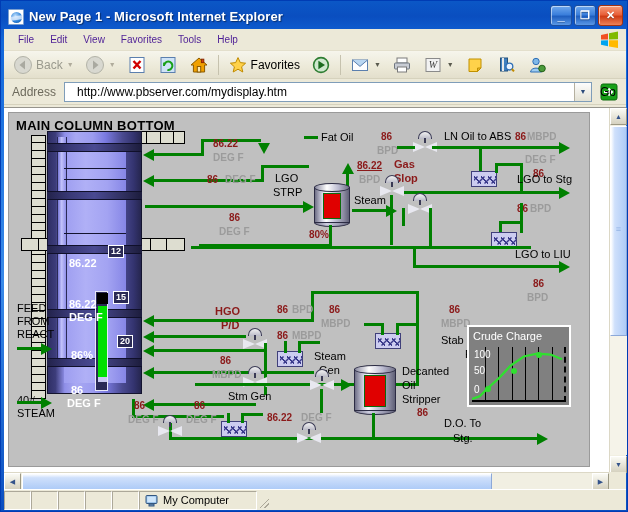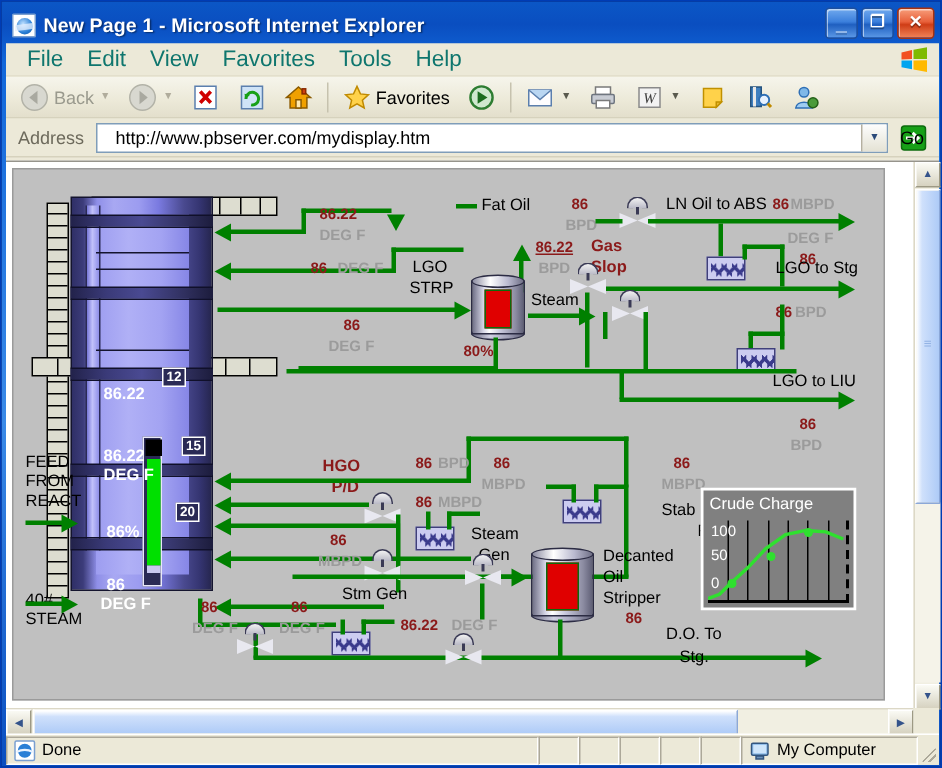--- a/index.html
+++ b/index.html
@@ -69,7 +69,7 @@
     padding-left:6px; position:relative; border-bottom:1px solid #e3dfcc;
   }
   .menu-item {
-    font-size:15px; color:#0f766e; padding:2px 8px; cursor:default; white-space:nowrap;
+    font-size:10px; color:#4c1d95; padding:2px 8px; cursor:default; white-space:nowrap;
   }
   #ie-logo {
     position:absolute; right:6px; top:2px; width:22px; height:18px;

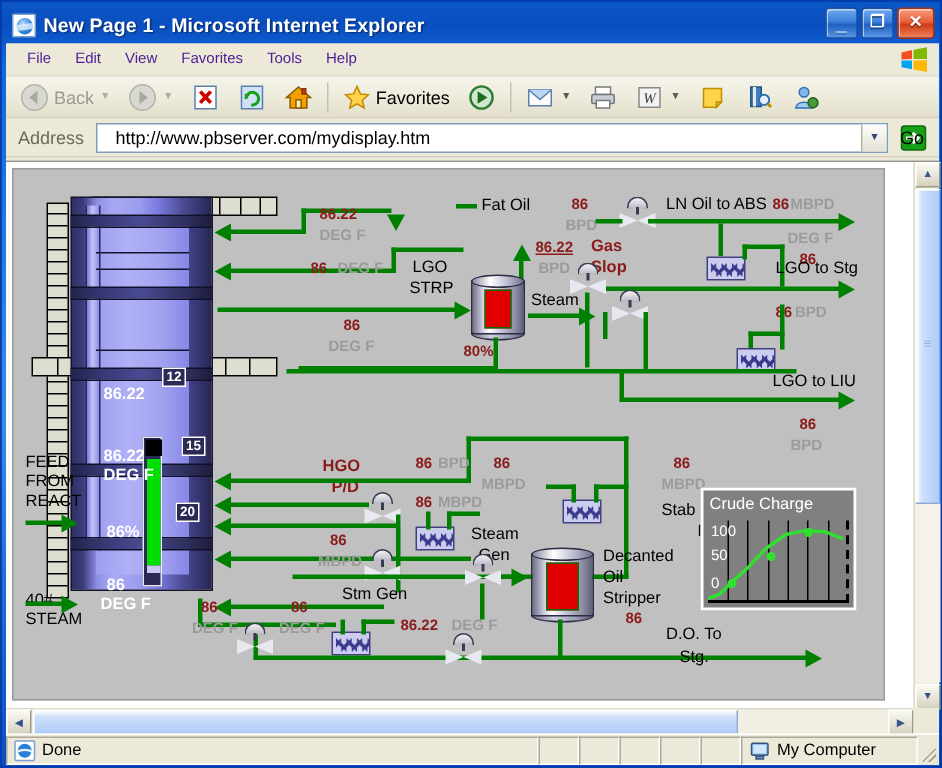--- a/index.html
+++ b/index.html
@@ -496,6 +496,7 @@
       <div id="canvas">
         <div id="diagram">
 
+          <div class="lbl title-lbl" style="left:7px; top:6px;">MAIN COLUMN BOTTOM</div>
 
           <div id="column" style="left:0; top:0; width:200px; height:300px;">
 

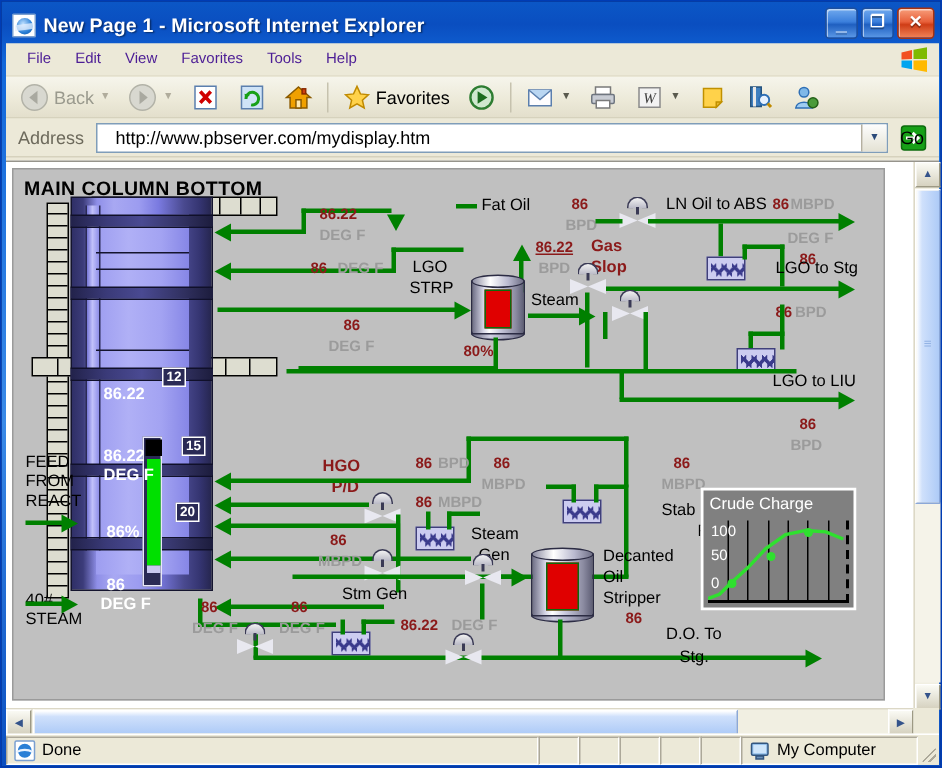--- a/index.html
+++ b/index.html
@@ -572,7 +572,7 @@
             <div class="thin-line" style="top:120px"></div>
 
             <div class="tray-tag" style="left:99px; top:132px;">12</div>
-            <div class="tray-tag" style="left:112px; top:178px;">15</div>
+            <div class="tray-tag" style="left:104px; top:178px;">15</div>
             <div class="tray-tag" style="left:108px; top:222px;">20</div>
 
             <div class="lvl-frame" style="left:86px; top:178px; height:100px;">

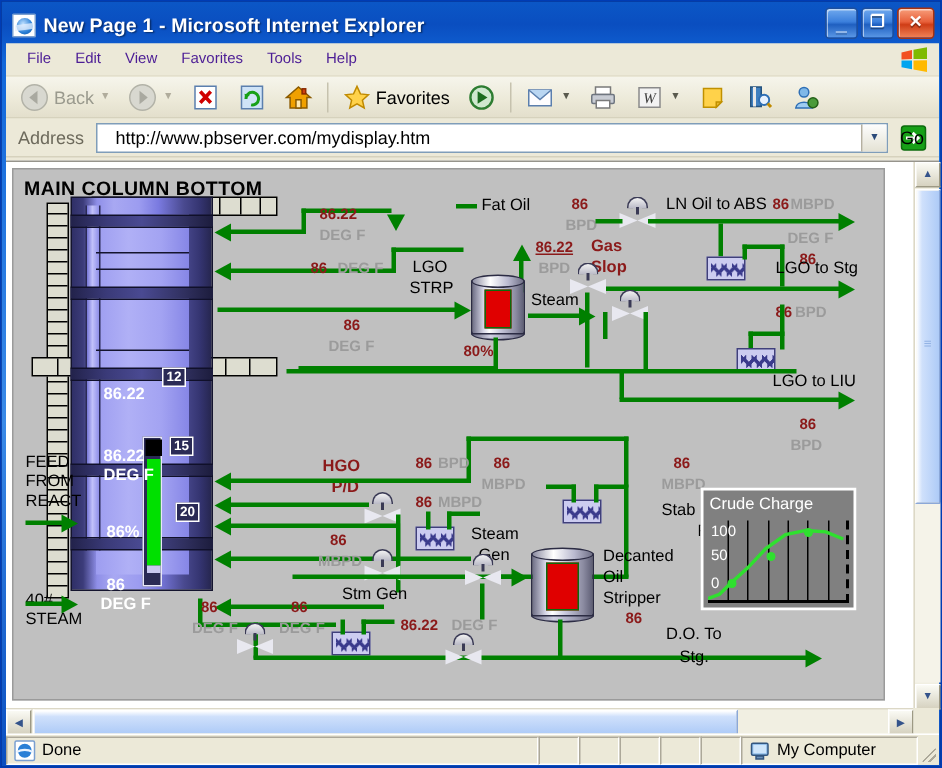--- a/index.html
+++ b/index.html
@@ -880,16 +880,6 @@
     </div>
 
     <div id="statusbar">
-      <div class="st-pane" id="st-main">
-        <span class="icon" style="width:15px;height:15px;flex:0 0 15px">
-          <svg width="15" height="15" viewBox="0 0 15 15">
-            <rect x="1" y="1" width="13" height="13" rx="1" fill="#fff" stroke="#7a9fd0"></rect>
-            <circle cx="7.5" cy="7.5" r="4.6" fill="#2a7fd6"></circle>
-            <path d="M2 8.4 Q7.5 5.4 13 8.4" stroke="#e8f2ff" stroke-width="1.4" fill="none"></path>
-          </svg>
-        </span>
-        <span>Done</span>
-      </div>
       <div class="st-pane st-small"></div>
       <div class="st-pane st-small"></div>
       <div class="st-pane st-small"></div>

